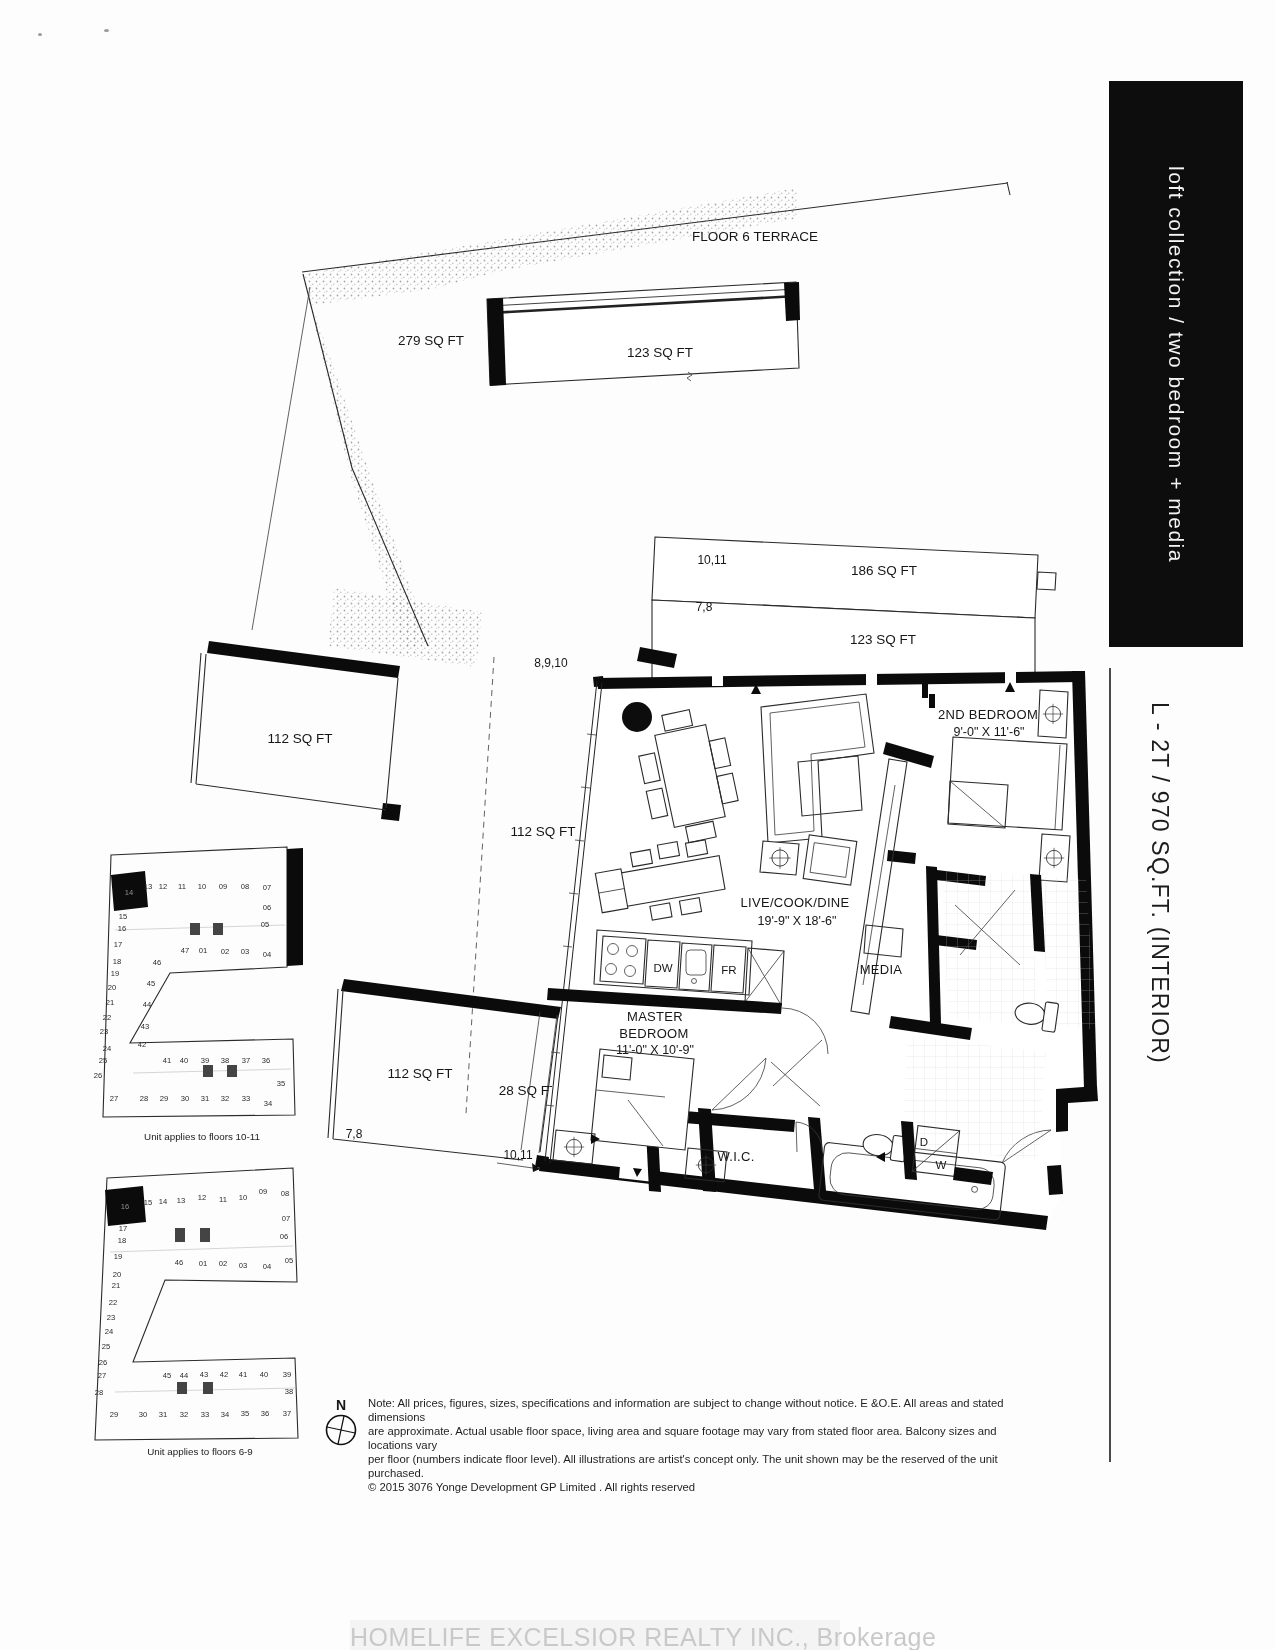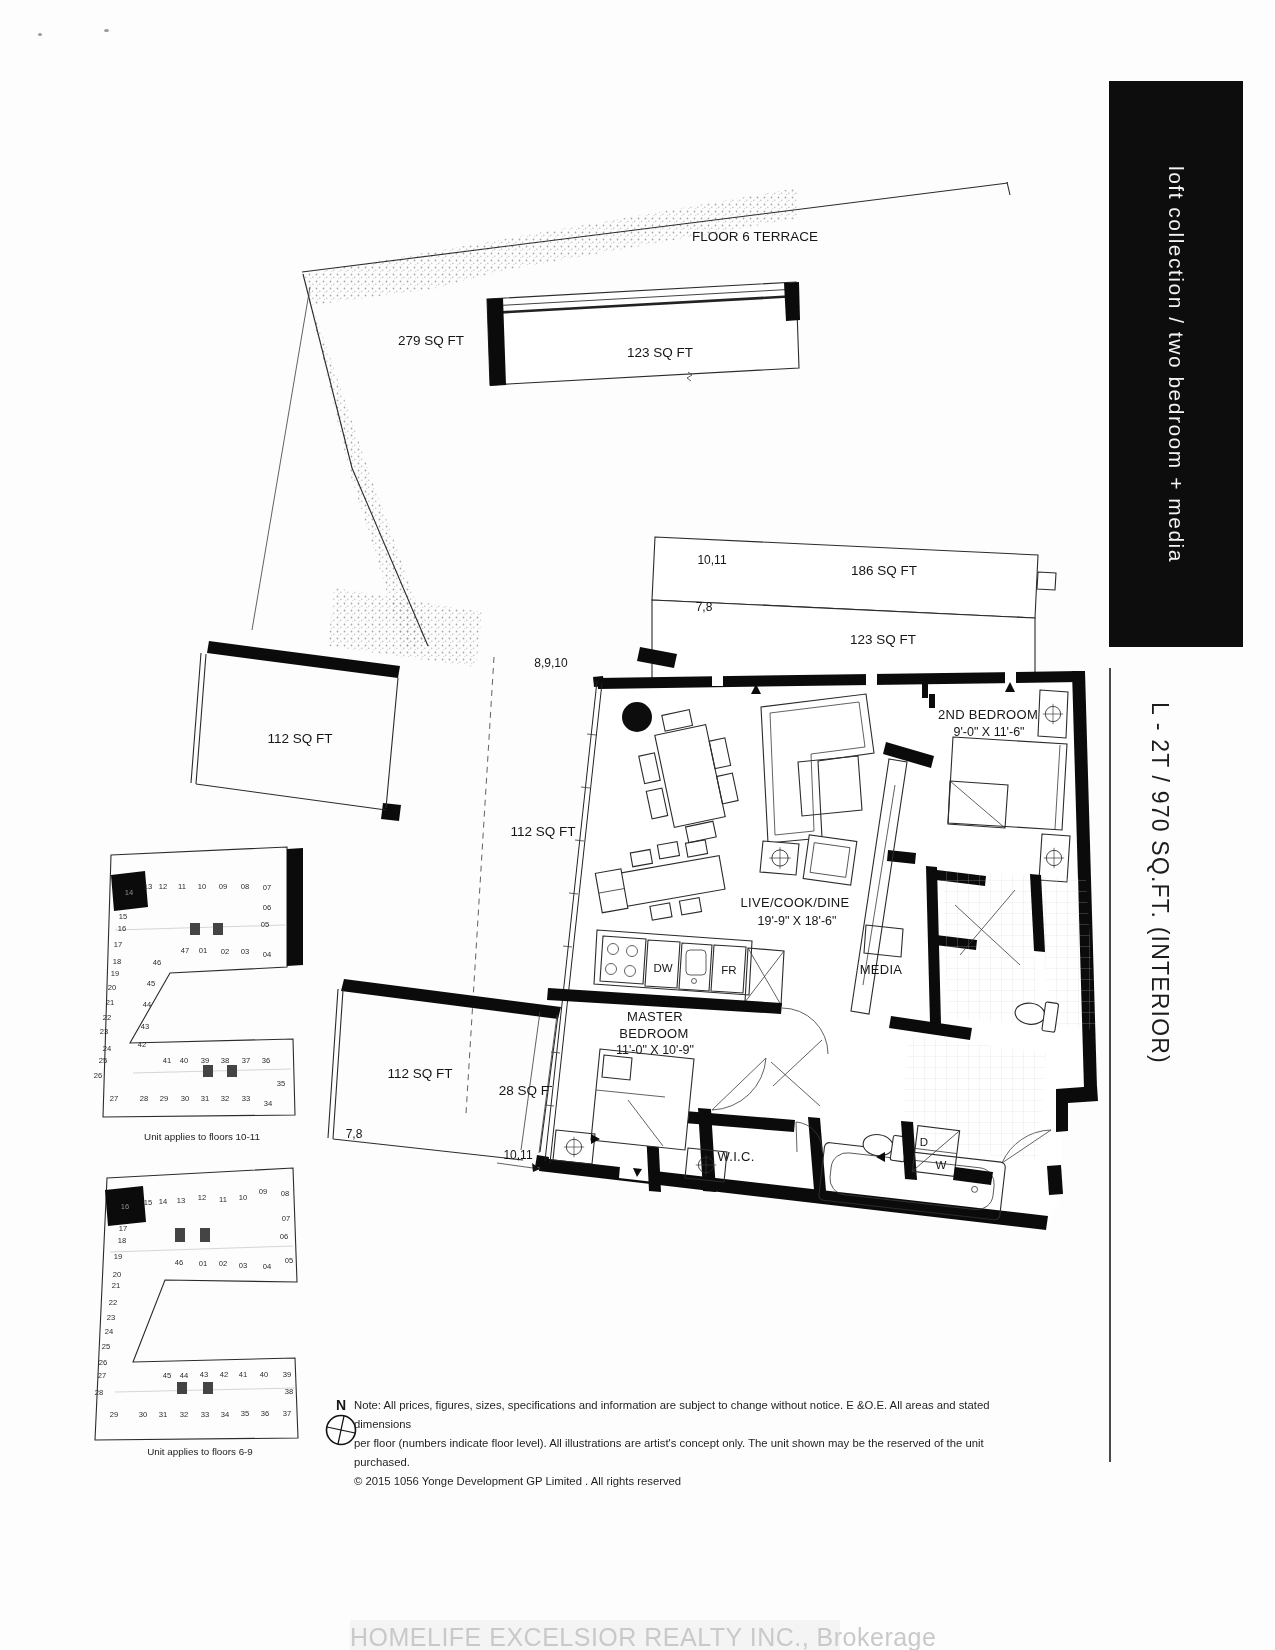--- a/index.html
+++ b/index.html
@@ -10,7 +10,7 @@
   .vbar span{writing-mode:vertical-rl;color:#f4f4f4;font-size:21px;letter-spacing:1.5px;white-space:nowrap}
   .vcode{position:absolute;left:1146px;top:702px;writing-mode:vertical-rl;font-size:23px;color:#1c1c1c;letter-spacing:1.2px;white-space:nowrap}
   .vline{position:absolute;left:1109px;top:668px;width:2px;height:794px;background:#4a4a4a}
-  .note{position:absolute;left:354px;top:1396px;width:672px;font-size:11.3px;line-height:19px;color:#1f1f1f}
+  .note{position:absolute;left:368px;top:1396px;width:672px;font-size:11.3px;line-height:14px;color:#1f1f1f}
   .watermark{position:absolute;left:350px;top:1620px;width:490px;text-align:center;font-size:25px;color:#c9c9c9;background:#f4f4f4;padding:3px 0;letter-spacing:.5px;white-space:nowrap}
   .plan-svg{position:absolute;left:0;top:0}
   svg text{font-family:"Liberation Sans",sans-serif;fill:#161616}

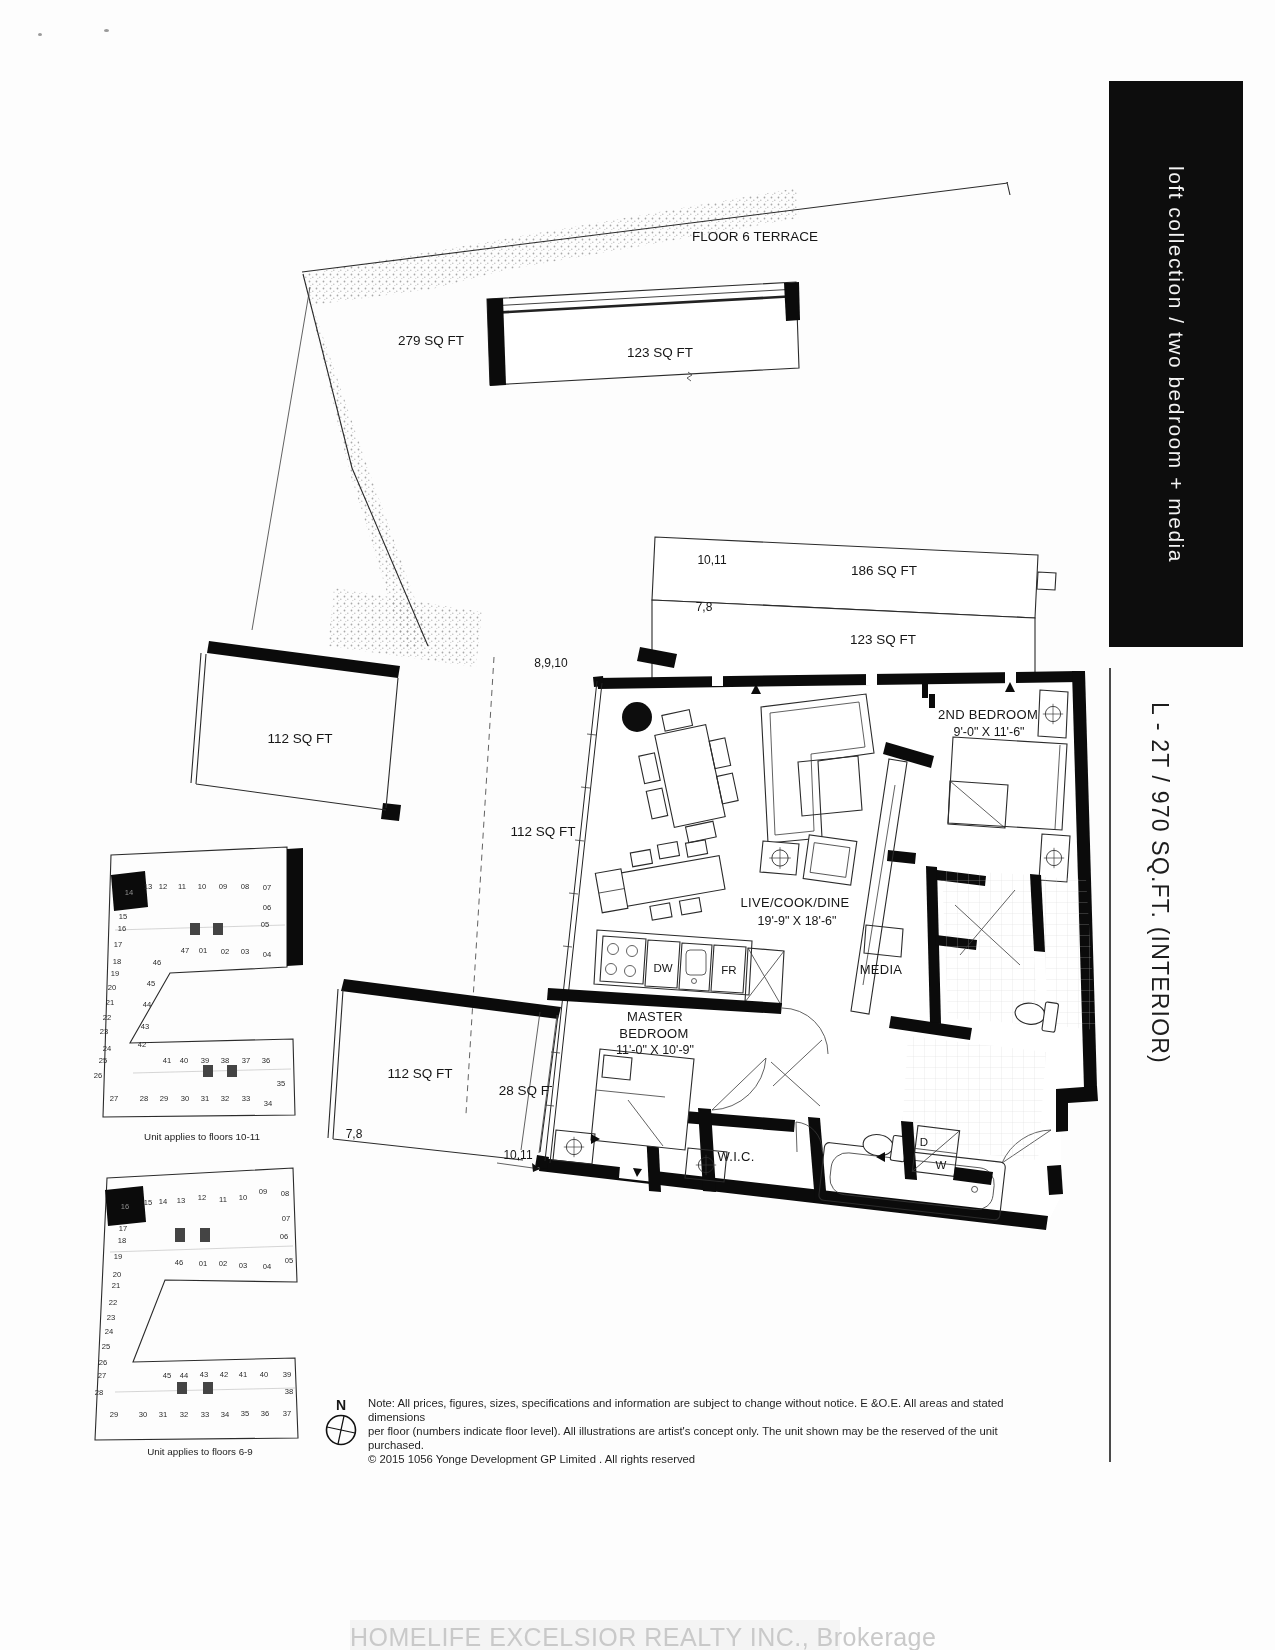--- a/index.html
+++ b/index.html
@@ -407,6 +407,7 @@
 
   <div class="note">
     <div>Note: All prices, figures, sizes, specifications and information are subject to change without notice. E &amp;O.E. All areas and stated dimensions</div>
+    <div>are approximate. Actual usable floor space, living area and square footage may vary from stated floor area. Balcony sizes and locations vary</div>
     <div>per floor (numbers indicate floor level). All illustrations are artist's concept only. The unit shown may be the reserved of the unit purchased.</div>
     <div>© 2015  1056 Yonge Development GP Limited . All rights reserved</div>
   </div>

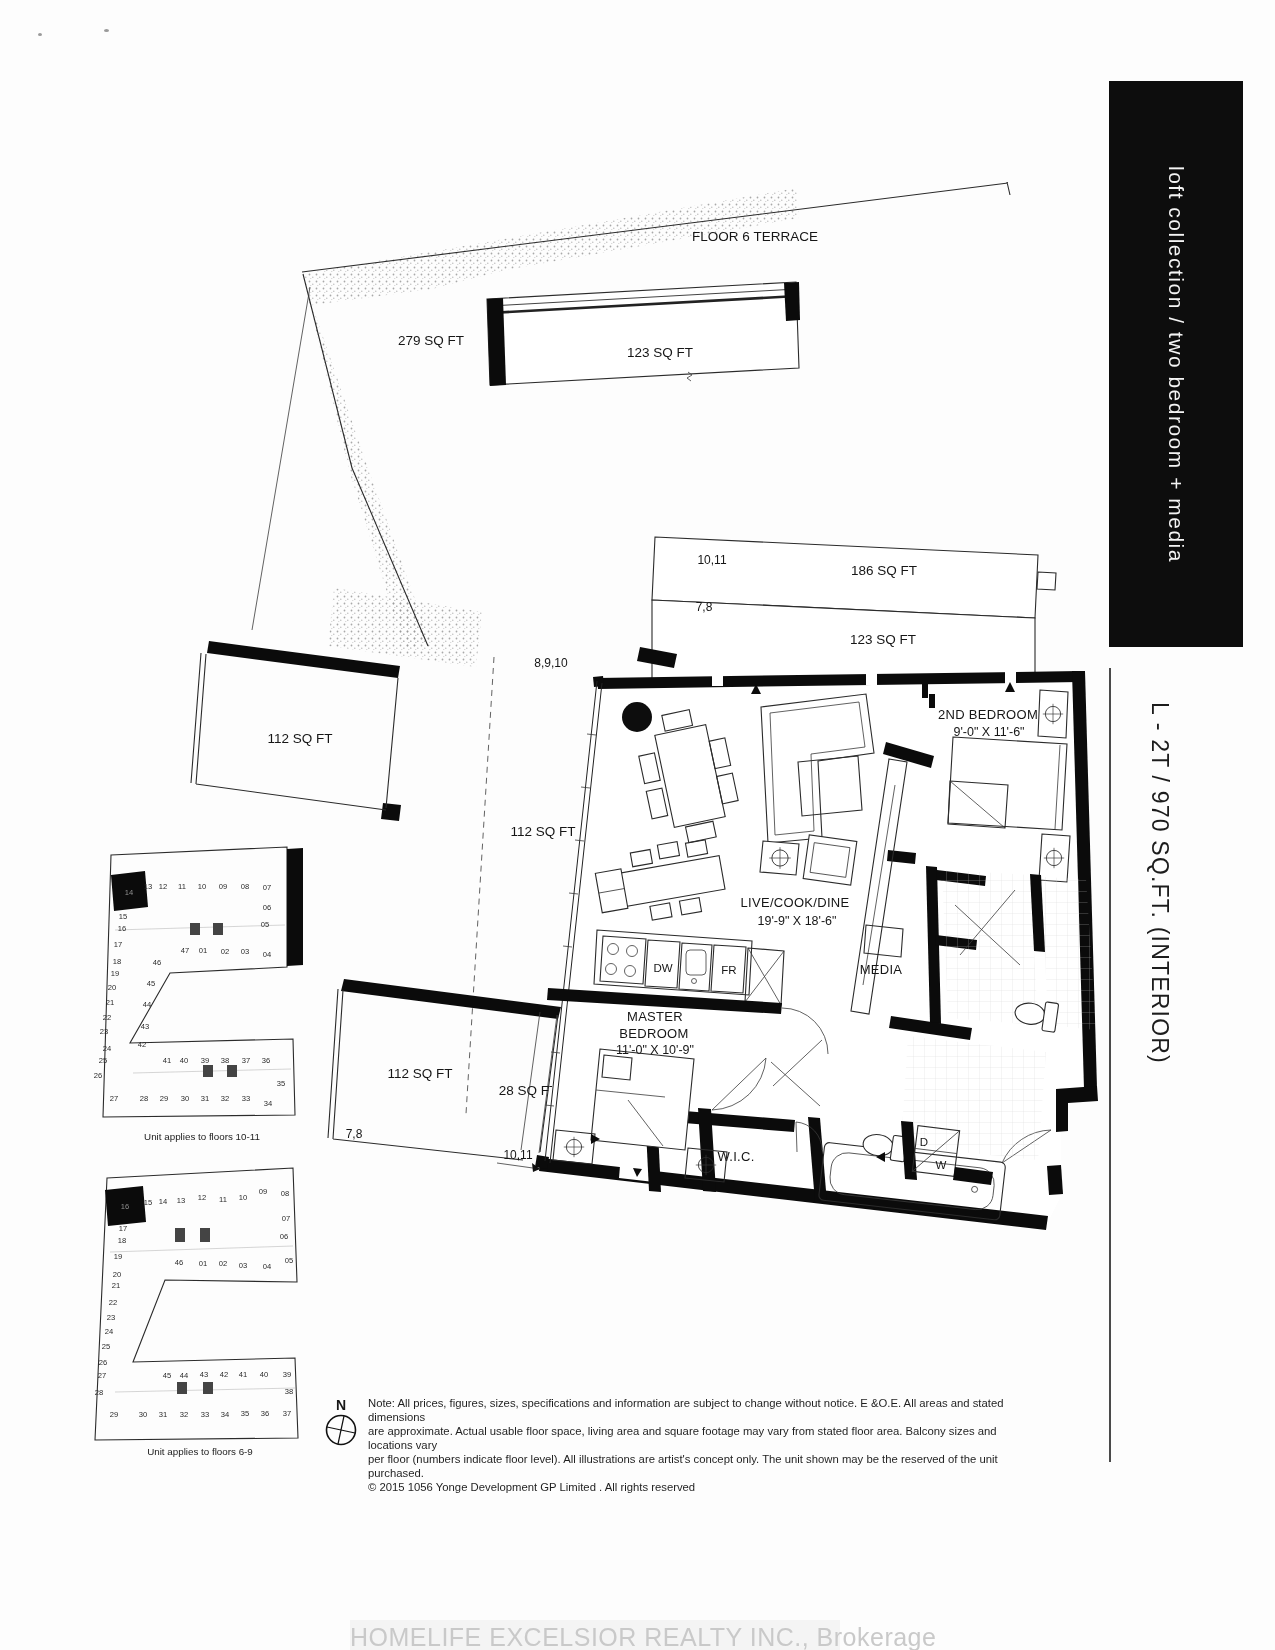--- a/index.html
+++ b/index.html
@@ -409,7 +409,7 @@
     <div>Note: All prices, figures, sizes, specifications and information are subject to change without notice. E &amp;O.E. All areas and stated dimensions</div>
     <div>are approximate. Actual usable floor space, living area and square footage may vary from stated floor area. Balcony sizes and locations vary</div>
     <div>per floor (numbers indicate floor level). All illustrations are artist's concept only. The unit shown may be the reserved of the unit purchased.</div>
-    <div>© 2015  1056 Yonge Development GP Limited . All rights reserved</div>
+    <div>© 2015  3076 Yonge Development GP Limited . All rights reserved</div>
   </div>
 
   <div class="watermark">HOMELIFE EXCELSIOR REALTY INC., Brokerage</div>

